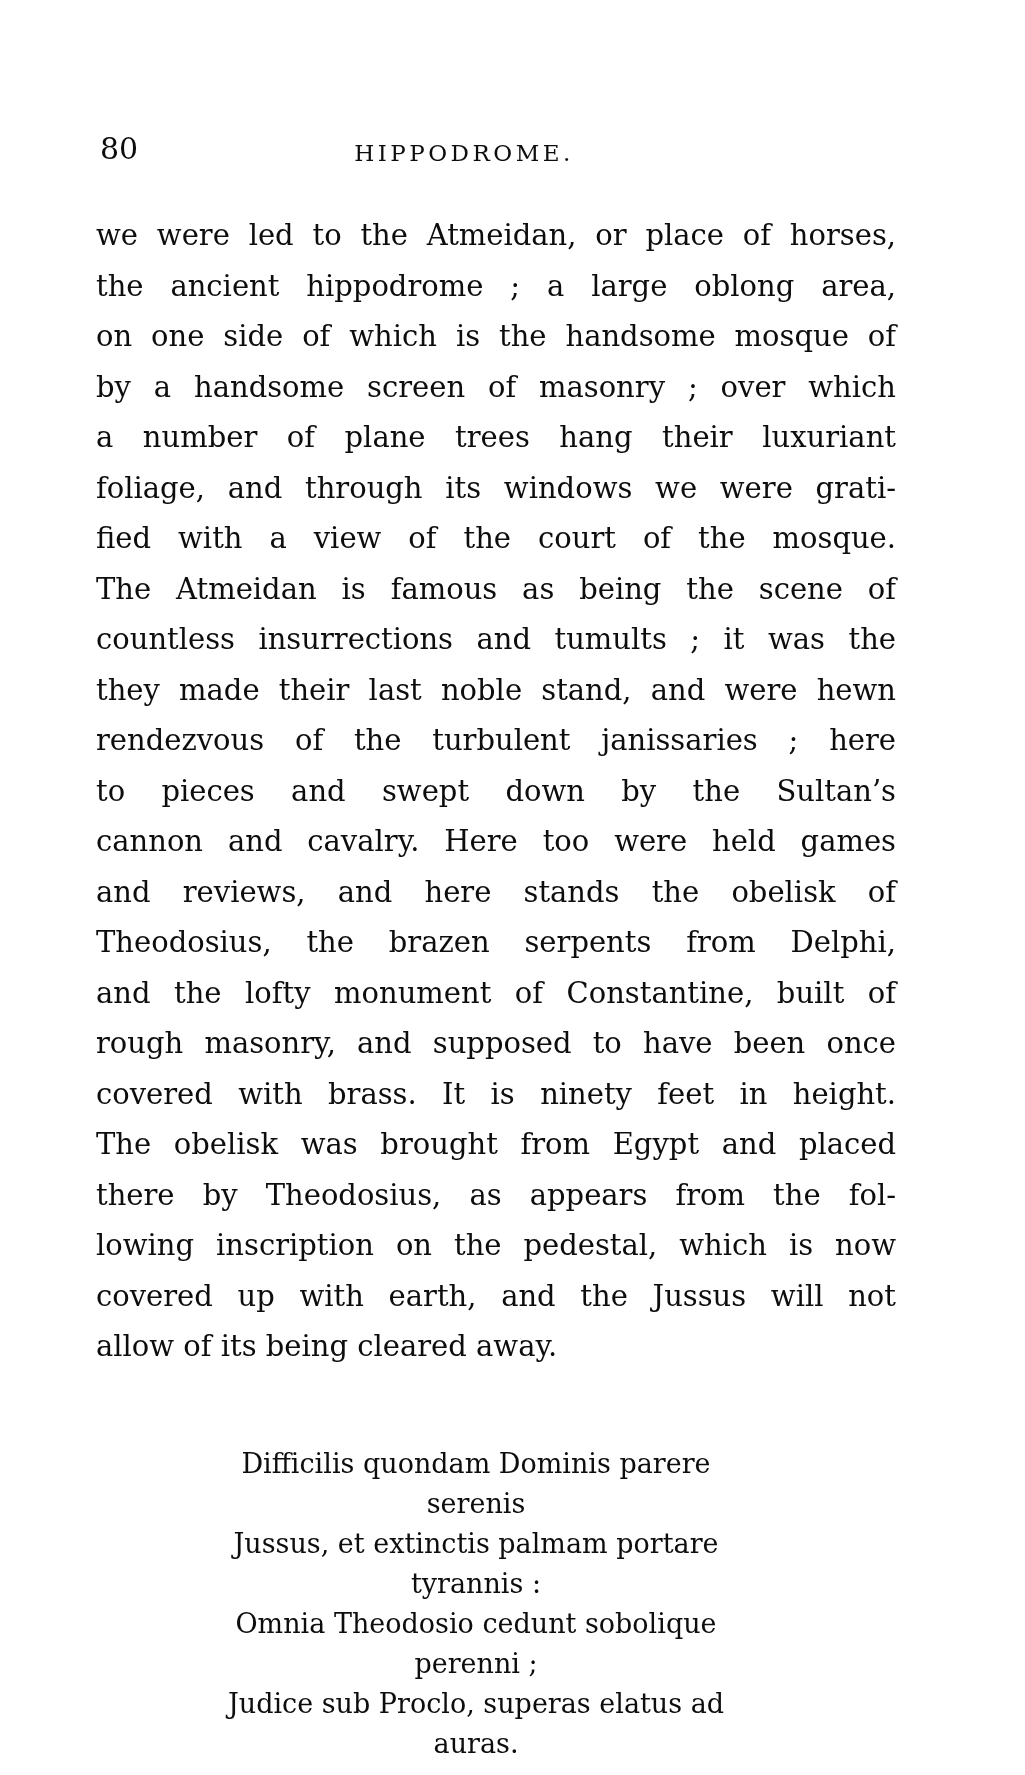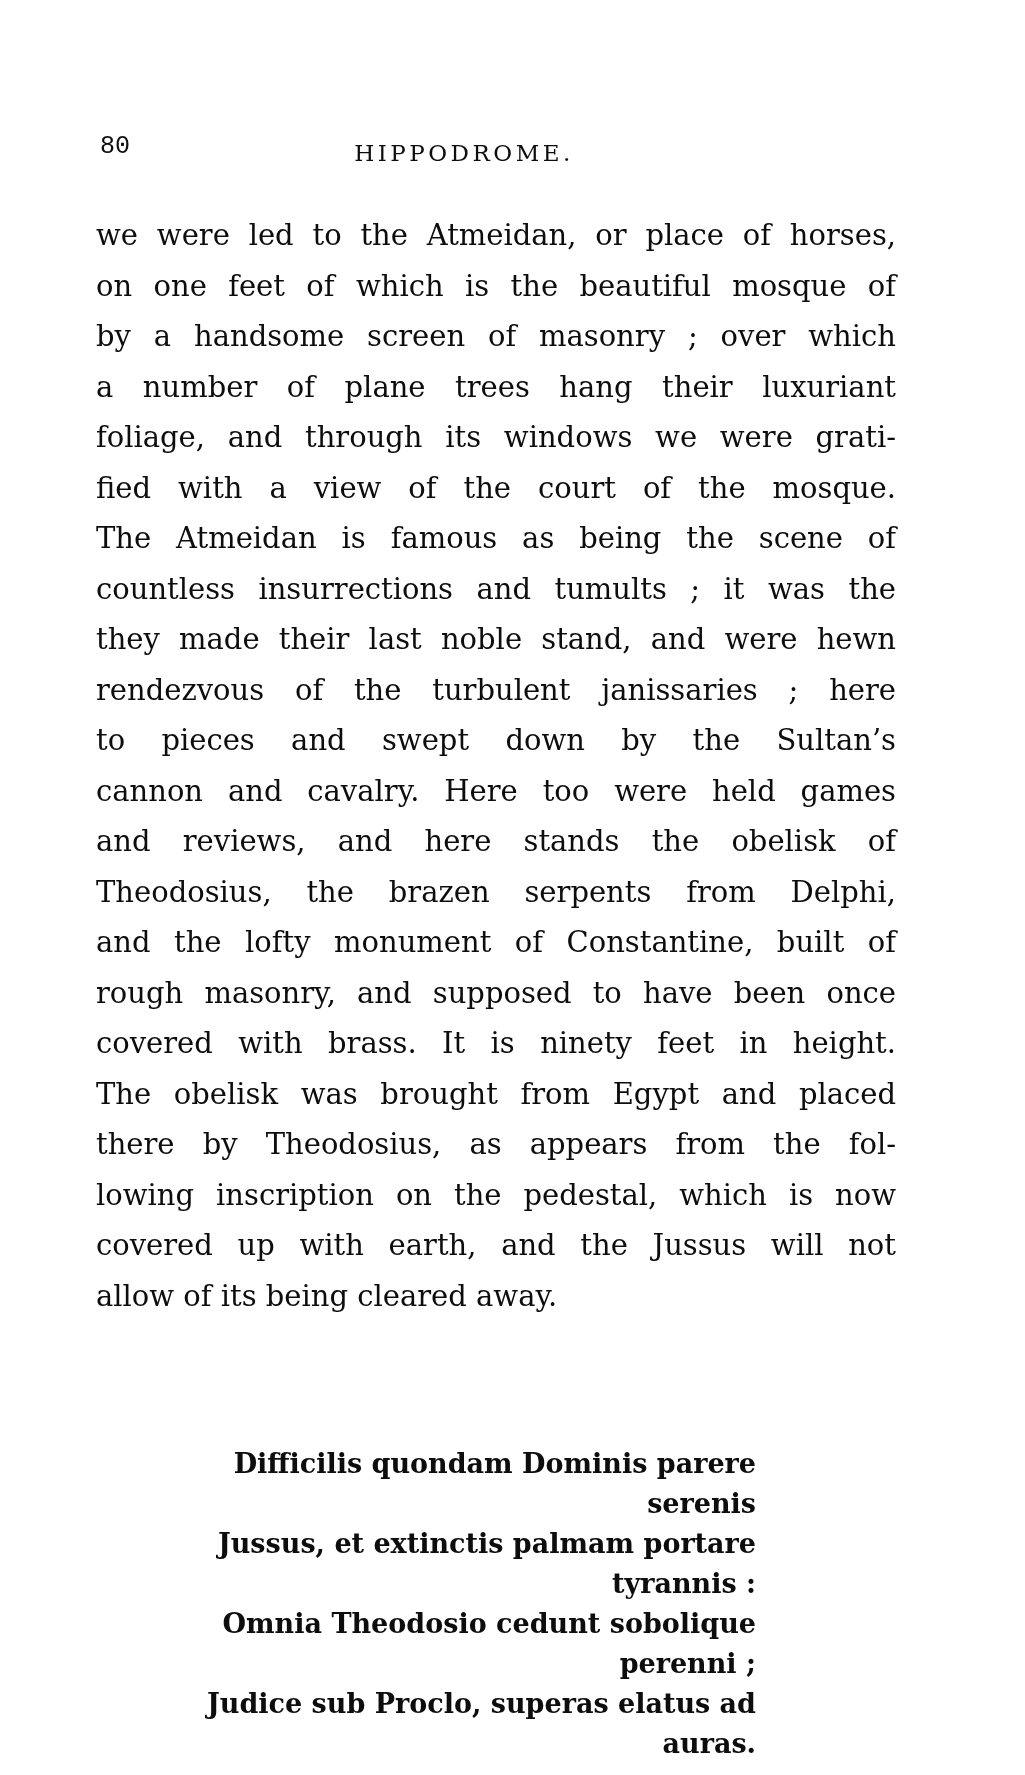--- a/index.html
+++ b/index.html
@@ -20,9 +20,8 @@
     position: absolute;
     left: 100px;
     top: 134px;
-    font-size: 25px;
+    font-size: 30px;
     line-height: 1;
-    font-family: Liberation Mono, monospace;
   }
   .running-header {
     position: absolute;

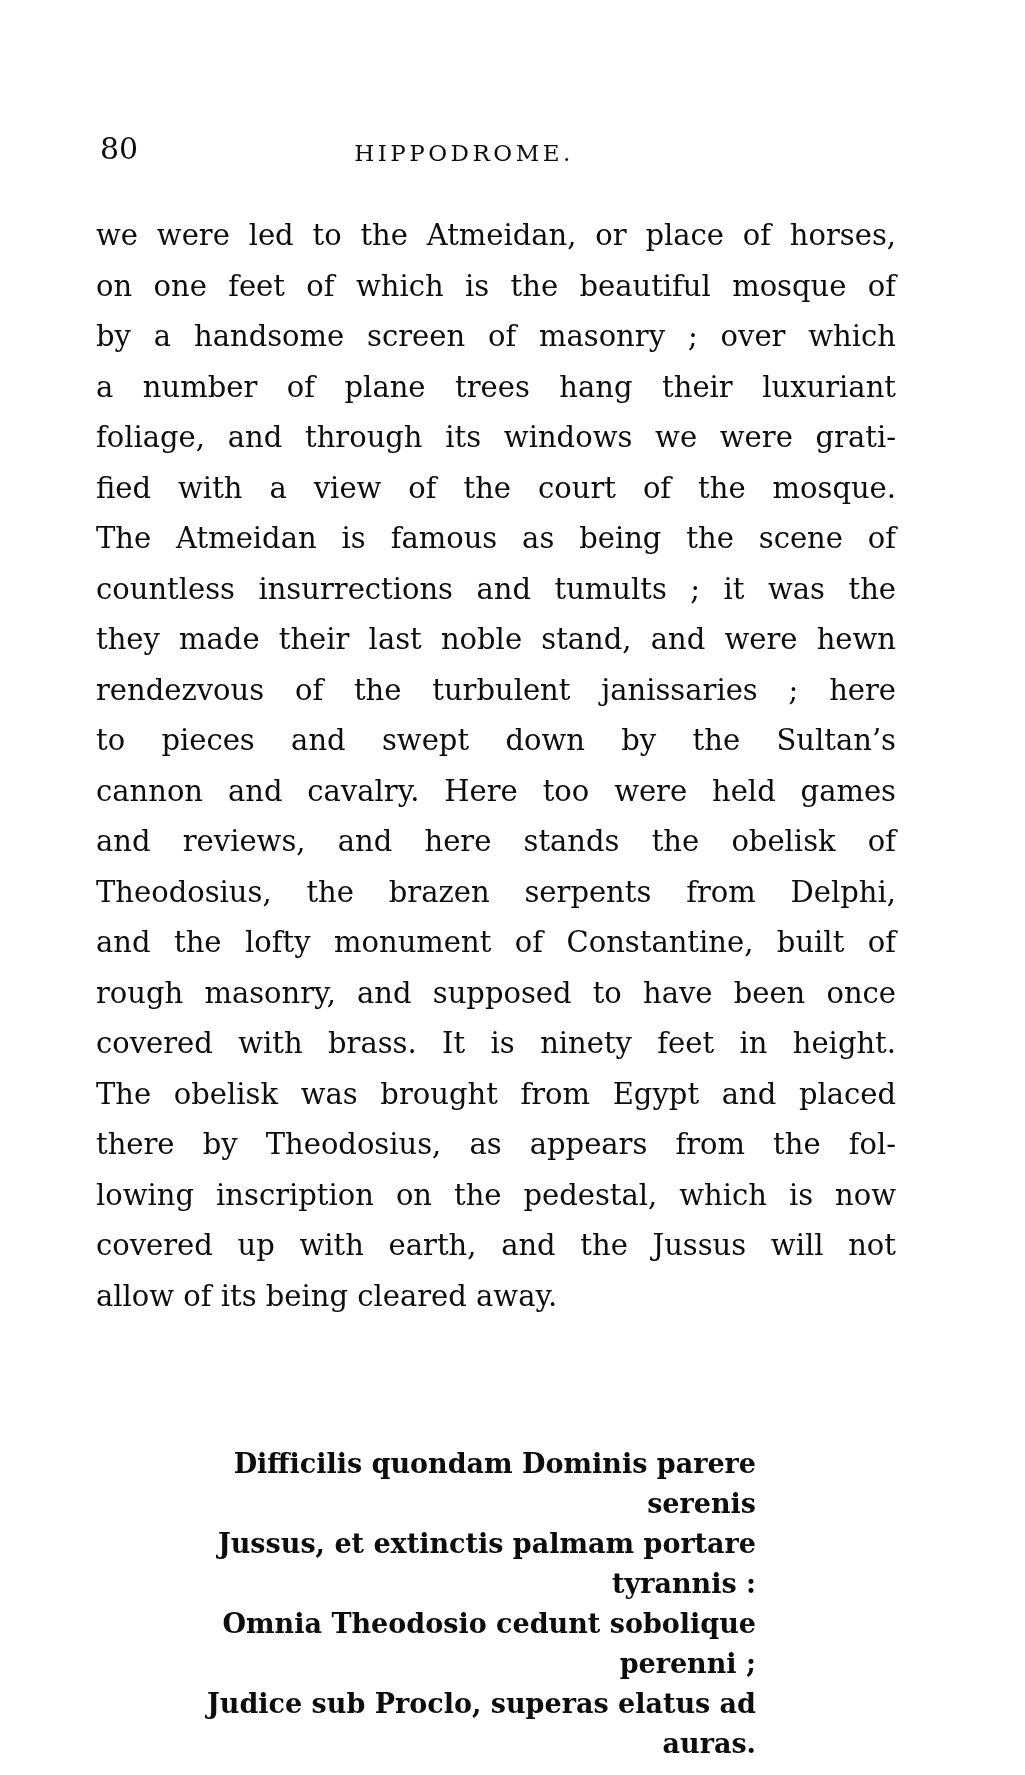--- a/index.html
+++ b/index.html
@@ -74,6 +74,7 @@
 
   <div class="body-text">
     <div class="line">we were led to the Atmeidan, or place of horses,</div>
+    <div class="line">the ancient hippodrome ; a large oblong area,</div>
     <div class="line">on one feet of which is the beautiful mosque of</div>
     <div class="line">by a handsome screen of masonry ; over which</div>
     <div class="line">a number of plane trees hang their luxuriant</div>

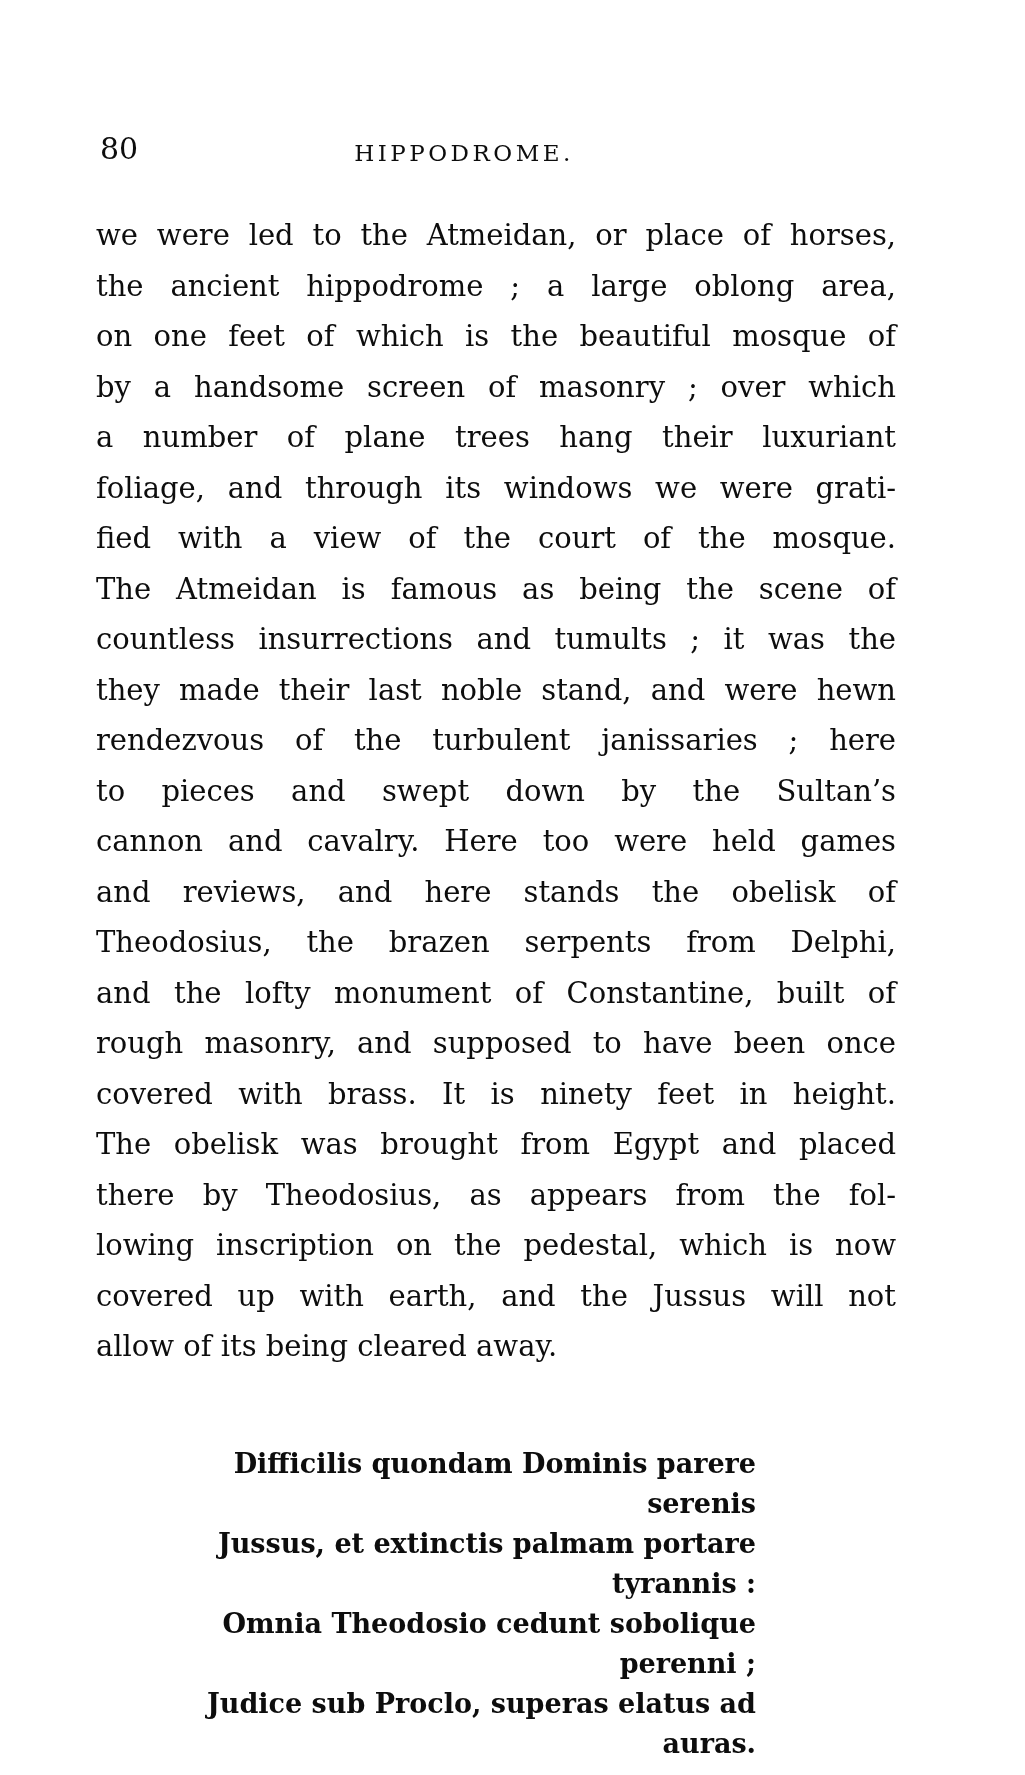--- a/index.html
+++ b/index.html
@@ -75,7 +75,7 @@
   <div class="body-text">
     <div class="line">we were led to the Atmeidan, or place of horses,</div>
     <div class="line">the ancient hippodrome ; a large oblong area,</div>
-    <div class="line">on one feet of which is the beautiful mosque of</div>
+    <div class="line">on one side of which is the handsome mosque of</div>
     <div class="line">by a handsome screen of masonry ; over which</div>
     <div class="line">a number of plane trees hang their luxuriant</div>
     <div class="line">foliage, and through its windows we were grati-</div>

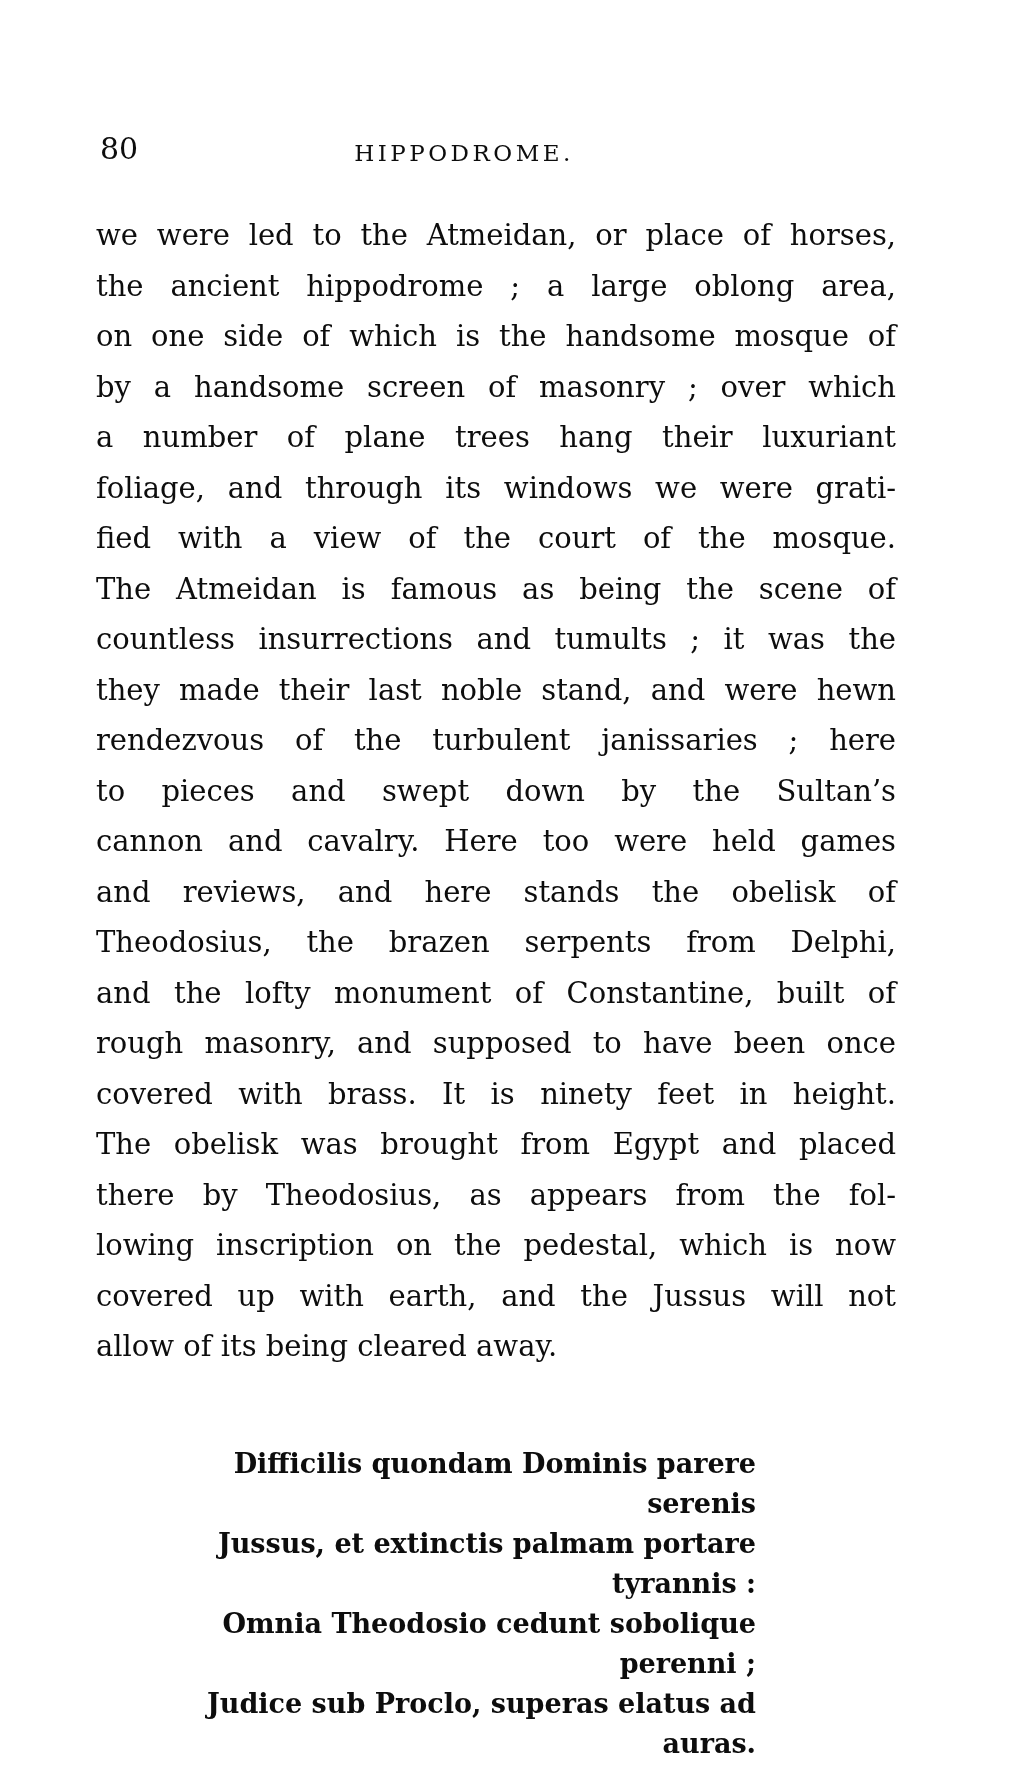--- a/index.html
+++ b/index.html
@@ -59,8 +59,7 @@
     line-height: 40px;
   }
   .verse .verse-line {
-    text-align: right;
-    font-weight: bold;
+    text-align: center;
   }
 </style>
 </head>

